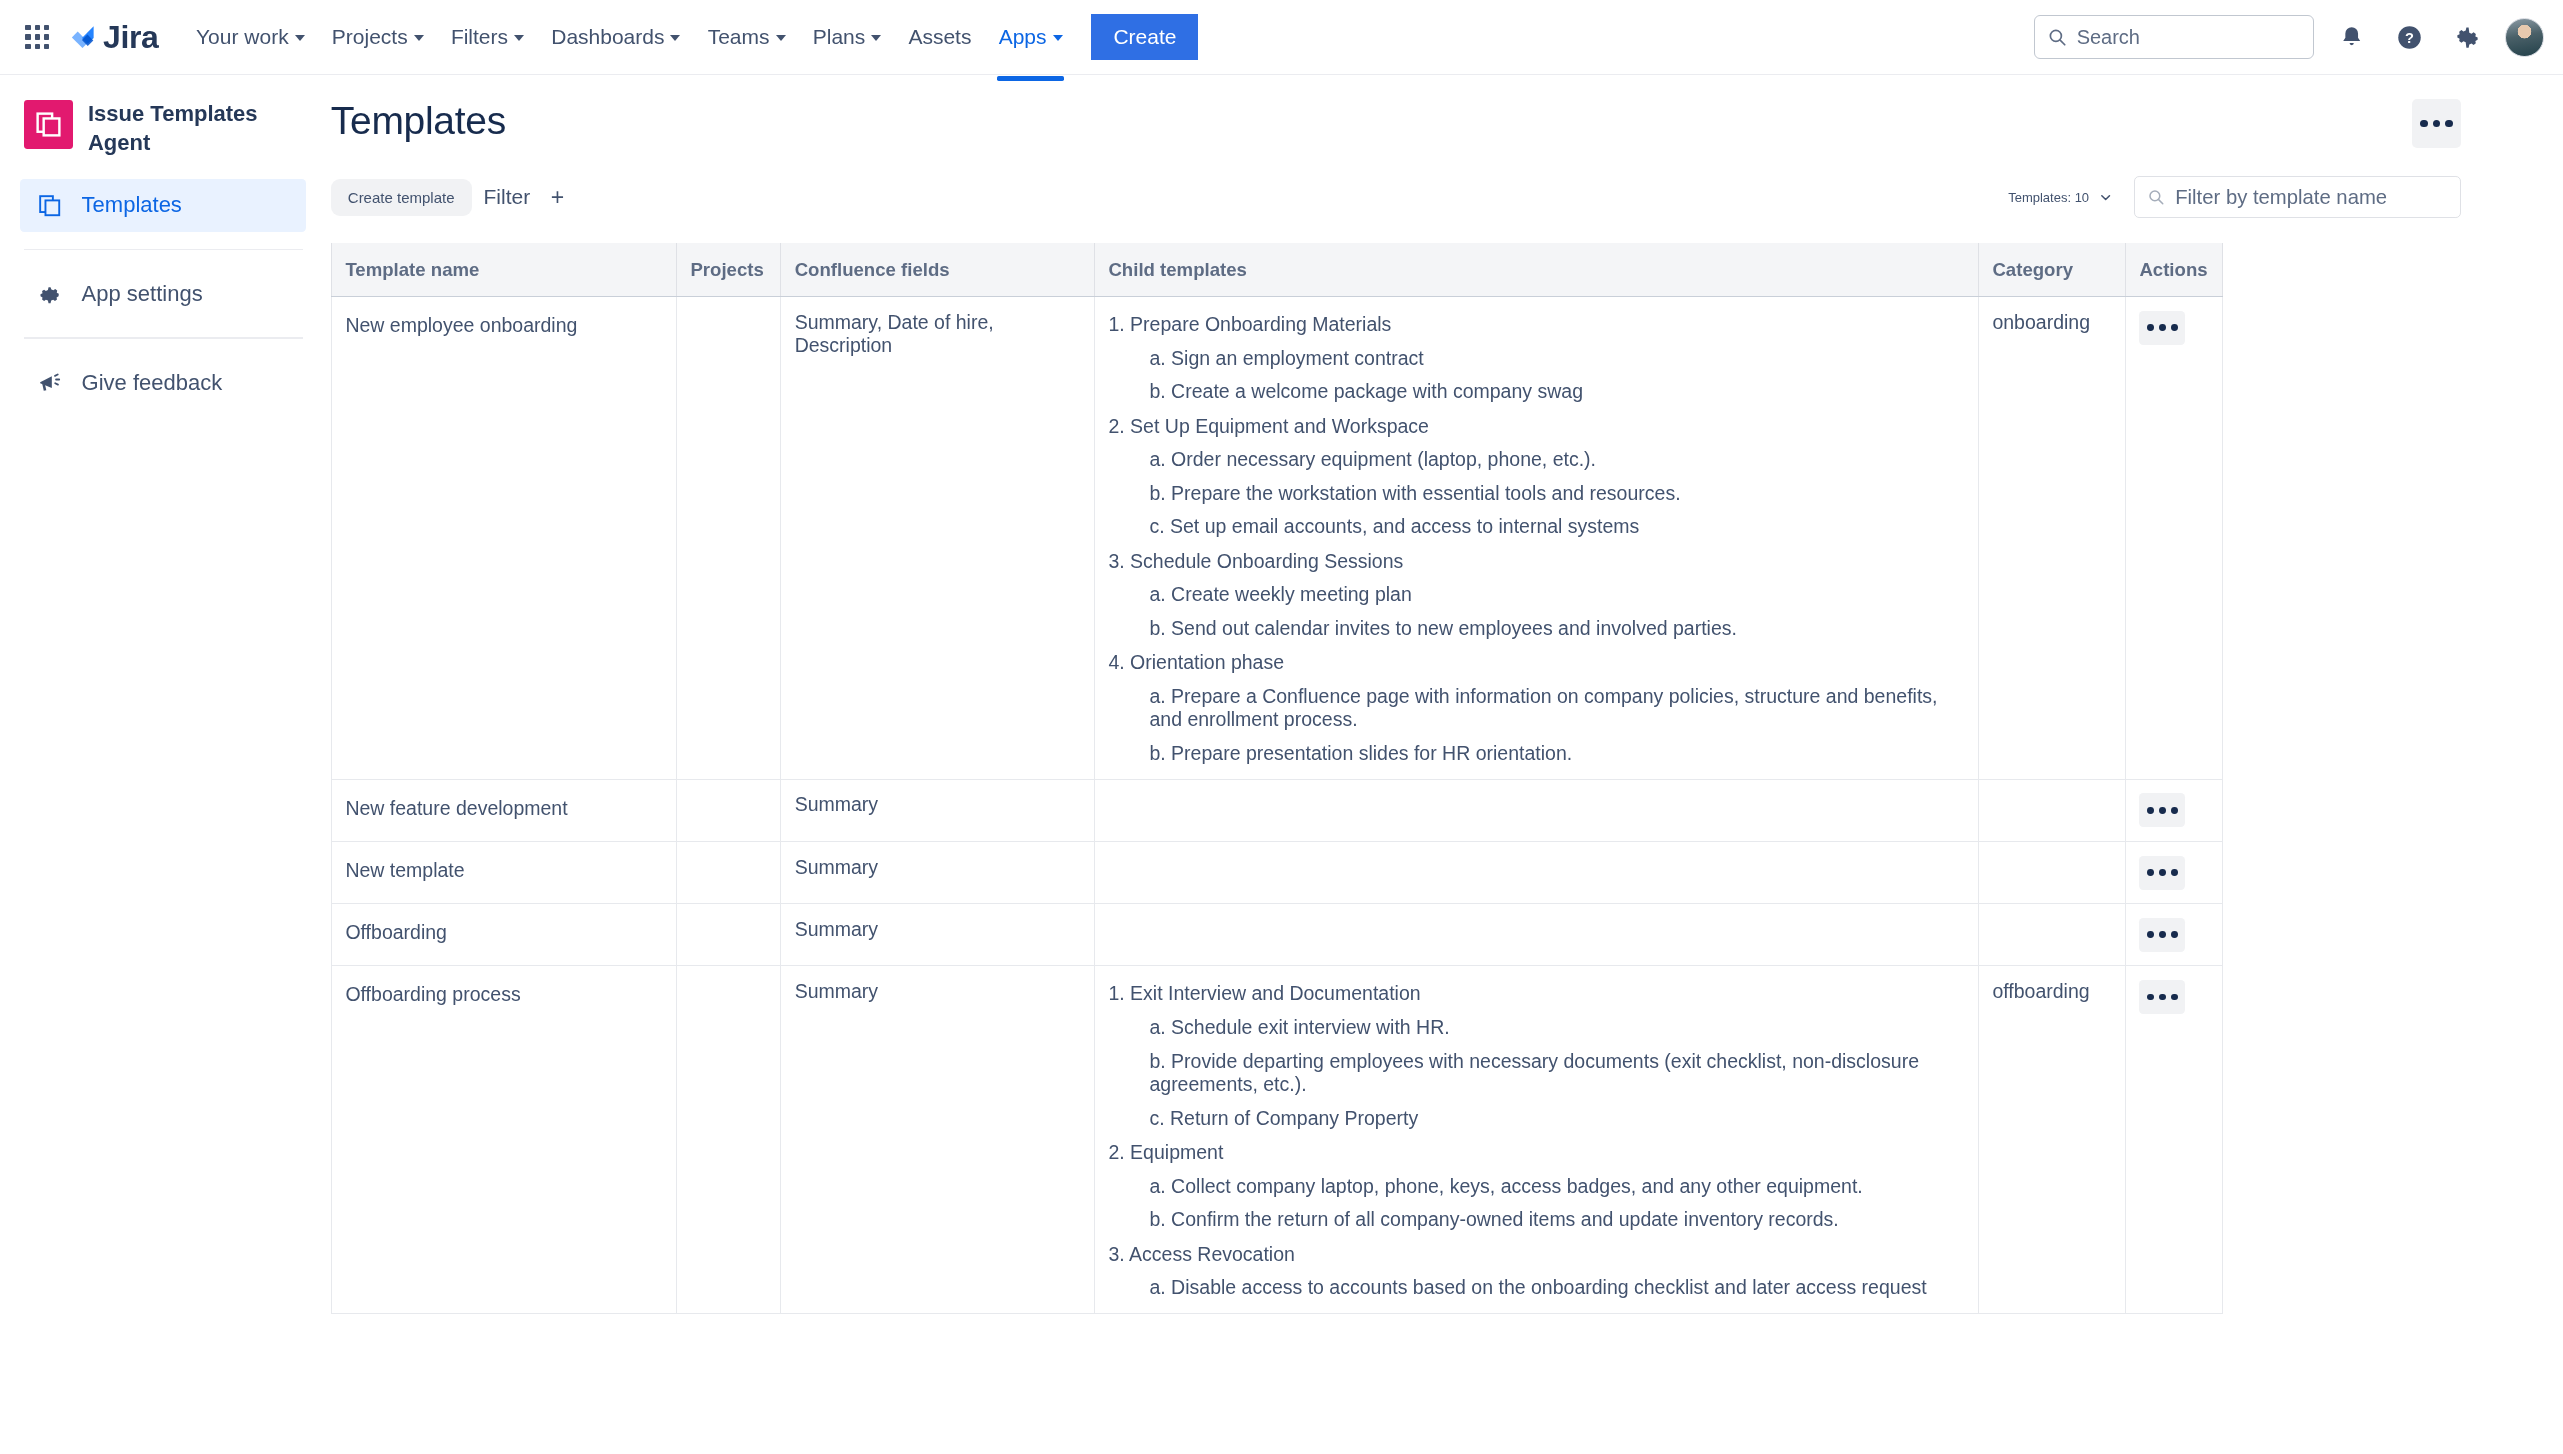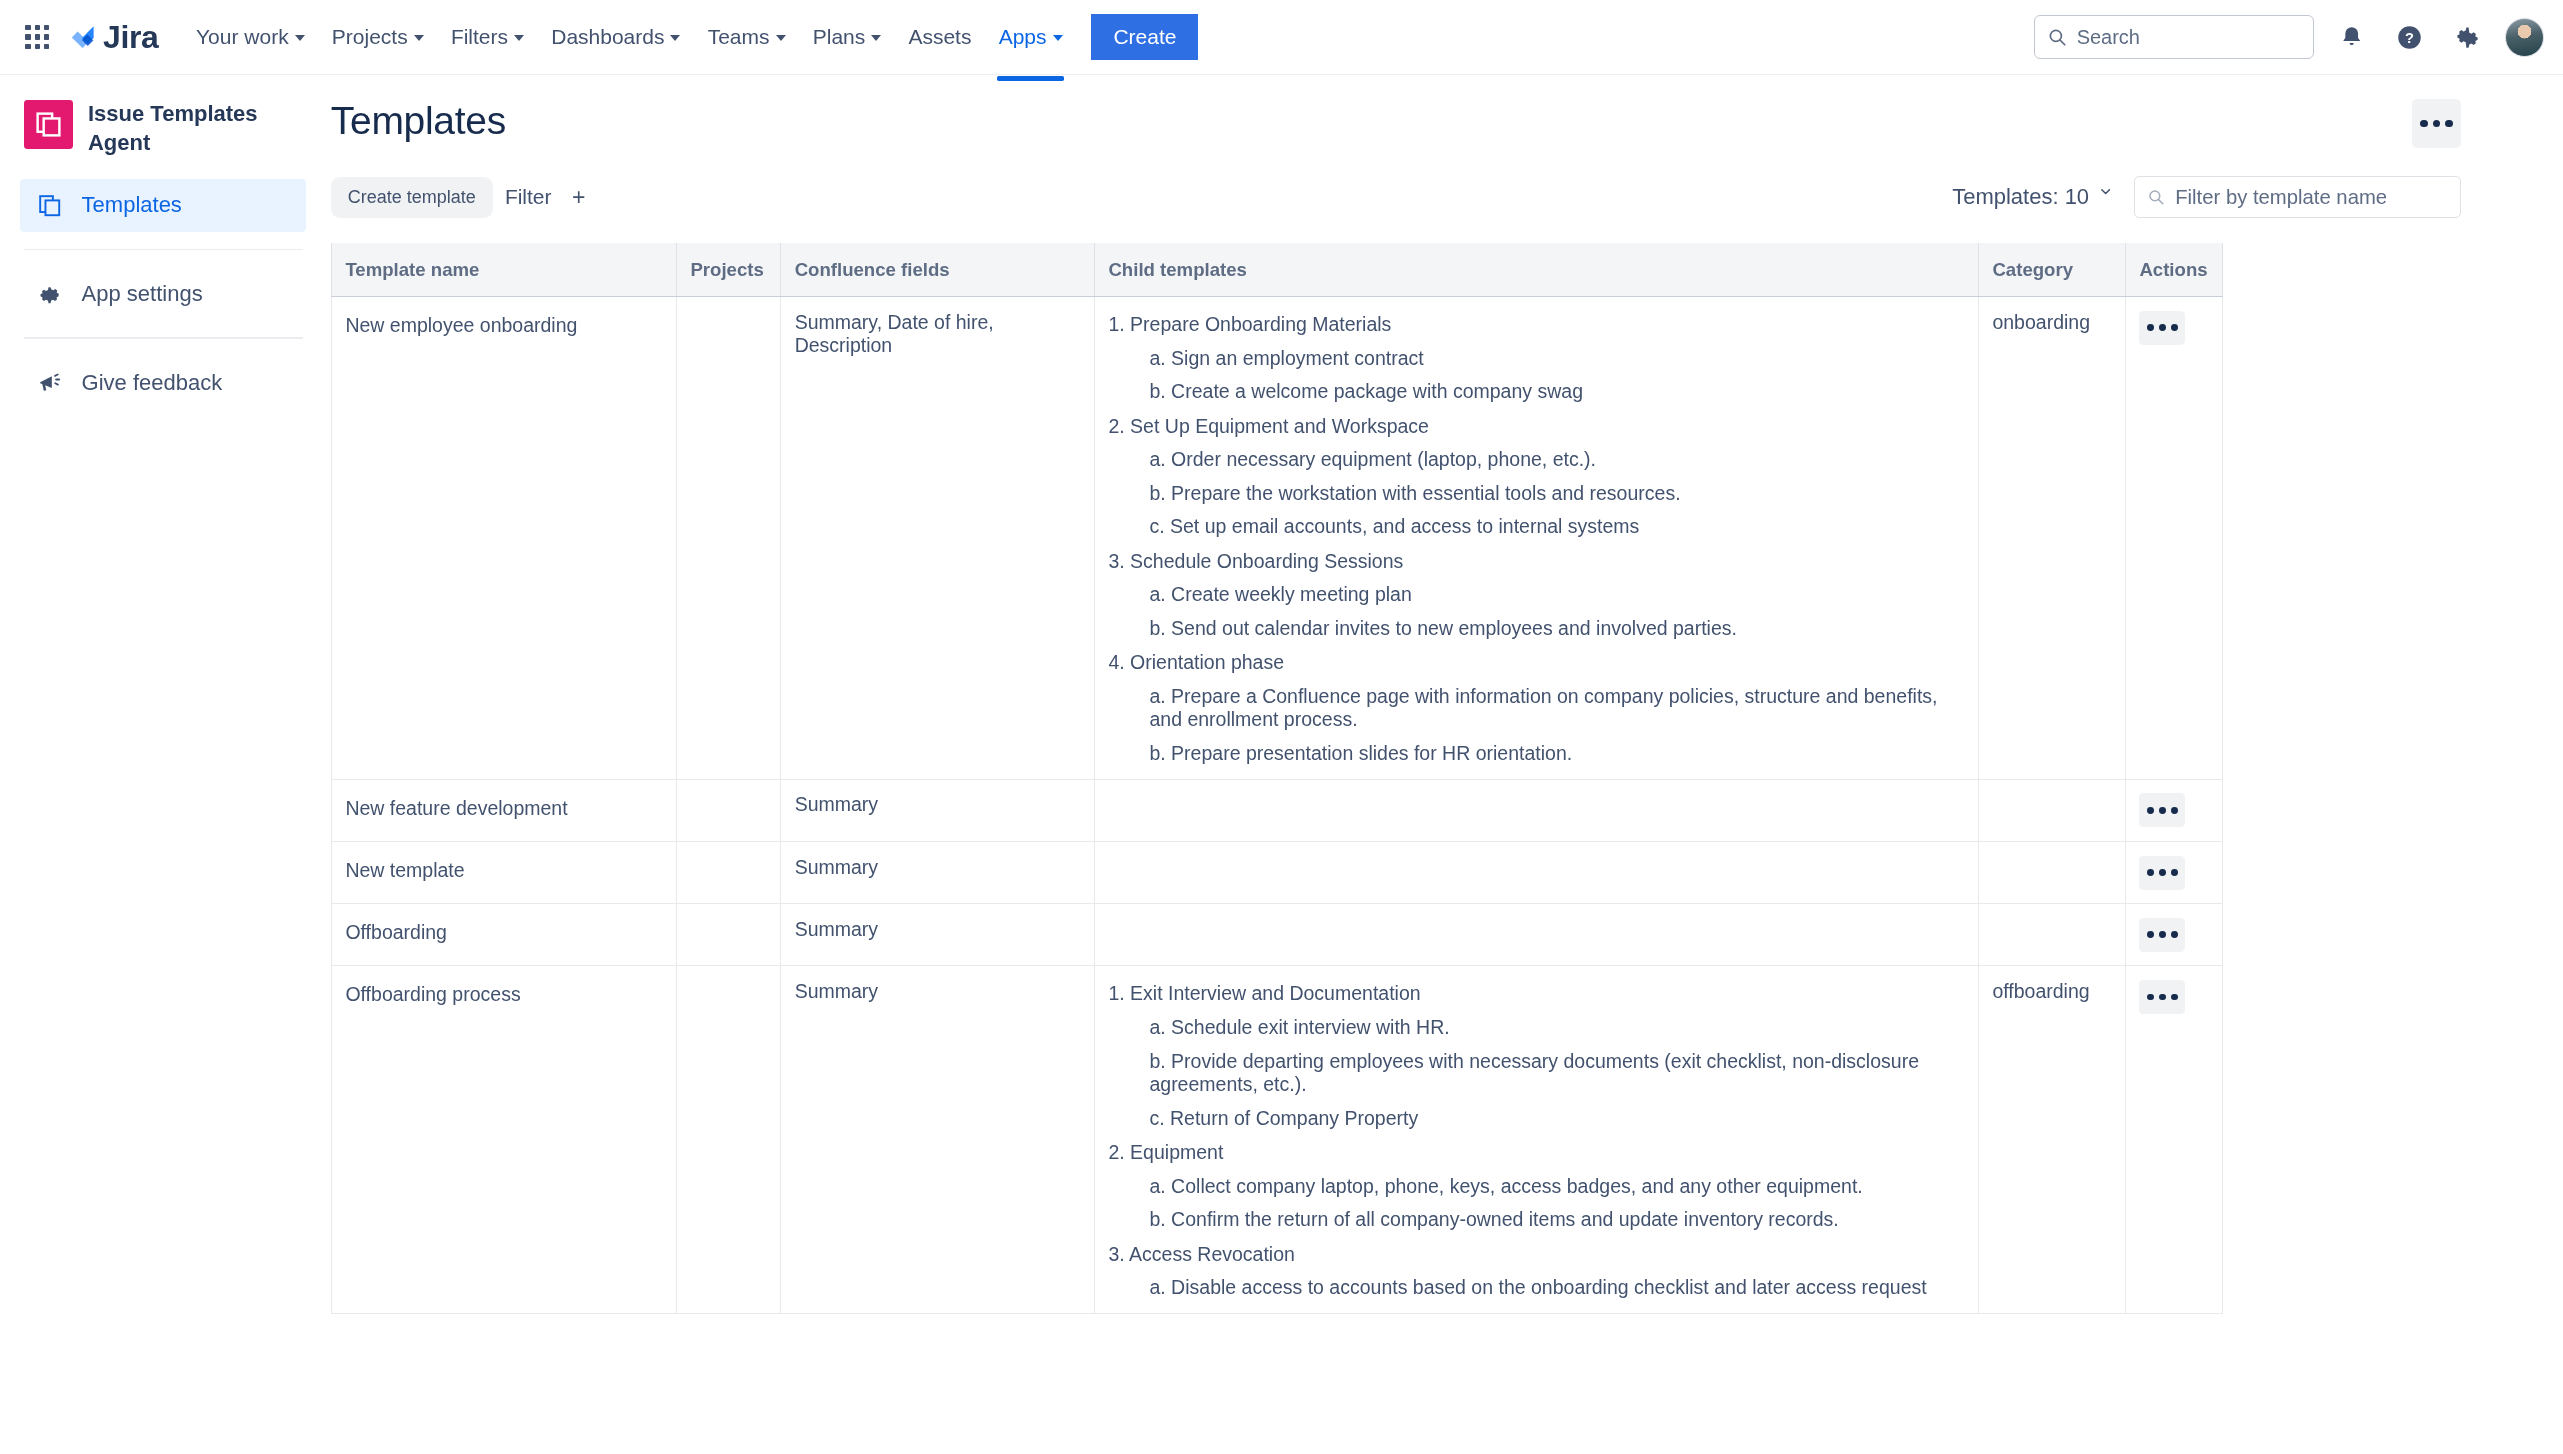--- a/index.html
+++ b/index.html
@@ -89,7 +89,7 @@
 
   .toolbar { display:flex; align-items:center; margin-top: 27px; }
   .create-template {
-    background:#F1F2F4; color:#42526E; font-size:18px; padding:10.2px 17px;
+    background:#F1F2F4; color:#42526E; font-size:15px; padding:10.2px 17px;
     border-radius:9px; cursor:pointer; border:none;
   }
   .filter-link { font-size:21px; color:#42526E; padding: 10.2px 12px; cursor:pointer; border-radius:4.2px; }

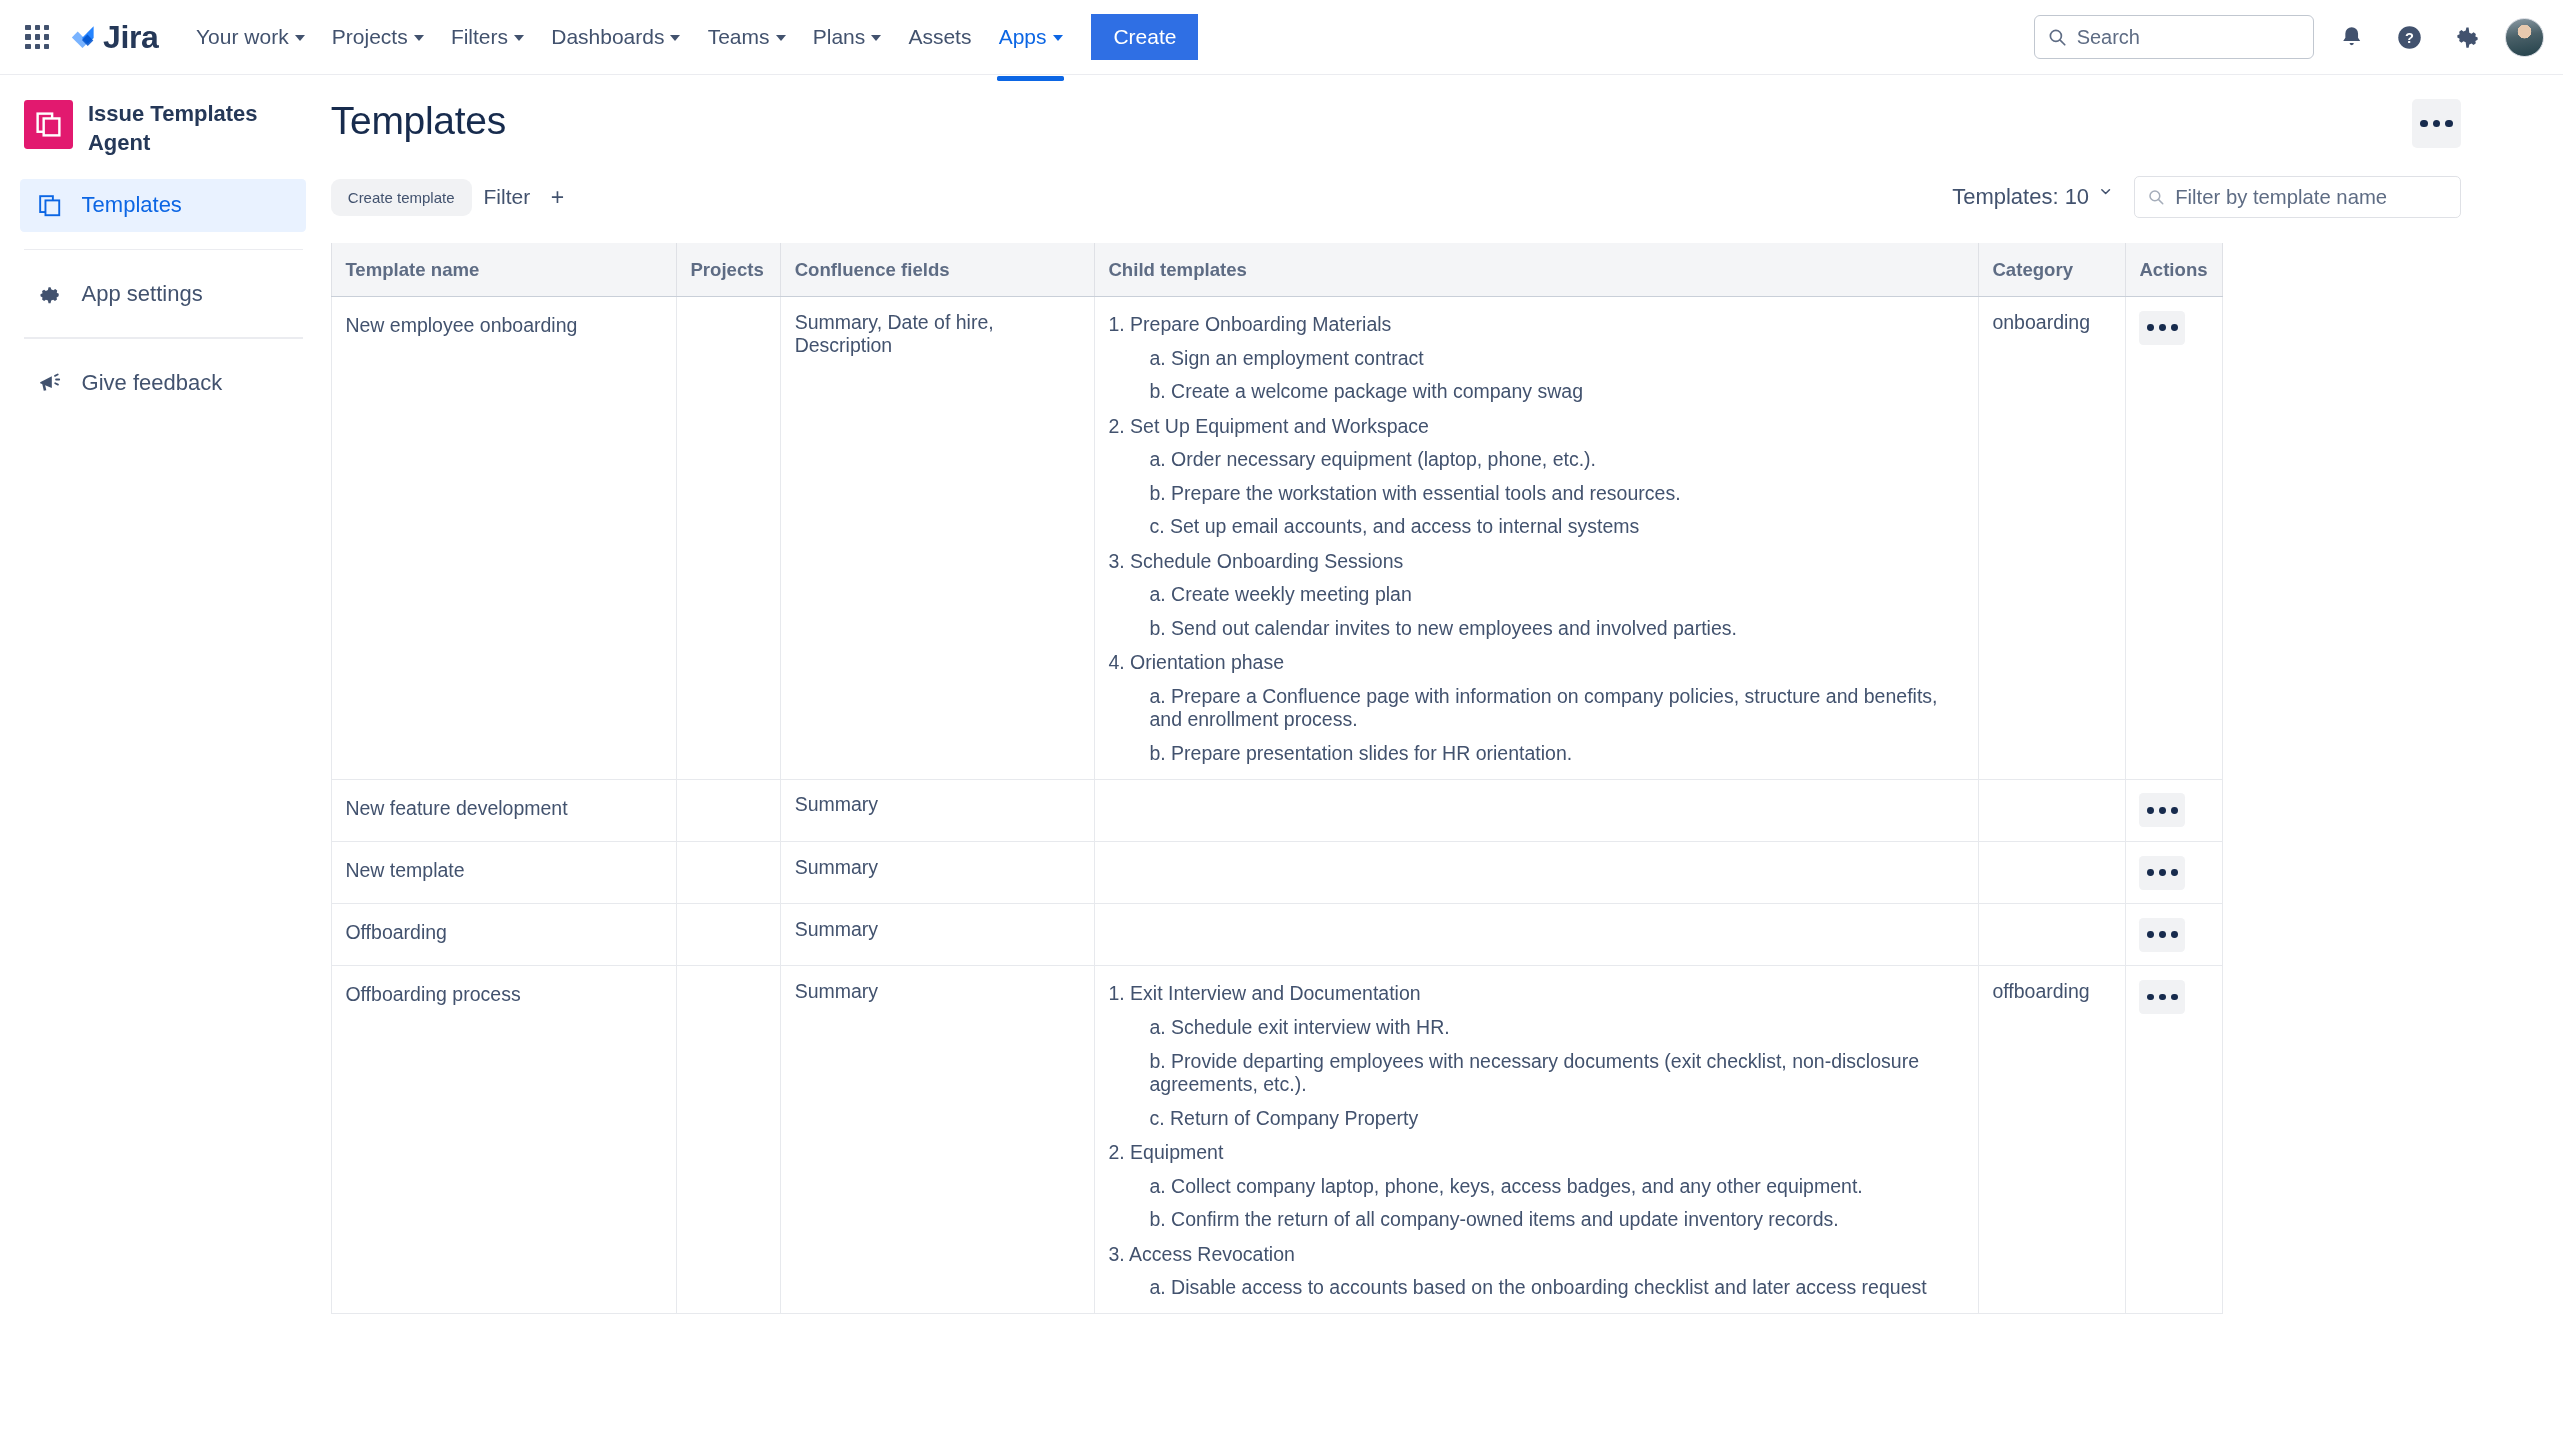--- a/index.html
+++ b/index.html
@@ -95,7 +95,7 @@
   .filter-link { font-size:21px; color:#42526E; padding: 10.2px 12px; cursor:pointer; border-radius:4.2px; }
   .plus-link { font-size:23px; color:#42526E; padding: 6.8px 8.5px; cursor:pointer; border-radius:4.2px; }
   .toolbar-right { margin-left:auto; display:flex; align-items:center; gap:20.3px; }
-  .count-ctl { display:flex; align-items:flex-start; gap:9.3px; font-size:22px; color:#42526E; cursor:pointer; }
+  .count-ctl { display:flex; align-items:flex-start; gap:9.3px; font-size:13px; color:#42526E; cursor:pointer; }
   .filter-input {
     width: 327px; height: 42px; border:1.7px solid #DFE1E6; border-radius:5.1px;
     display:flex; align-items:center; gap:10.2px; padding: 0 12px; cursor:text;

